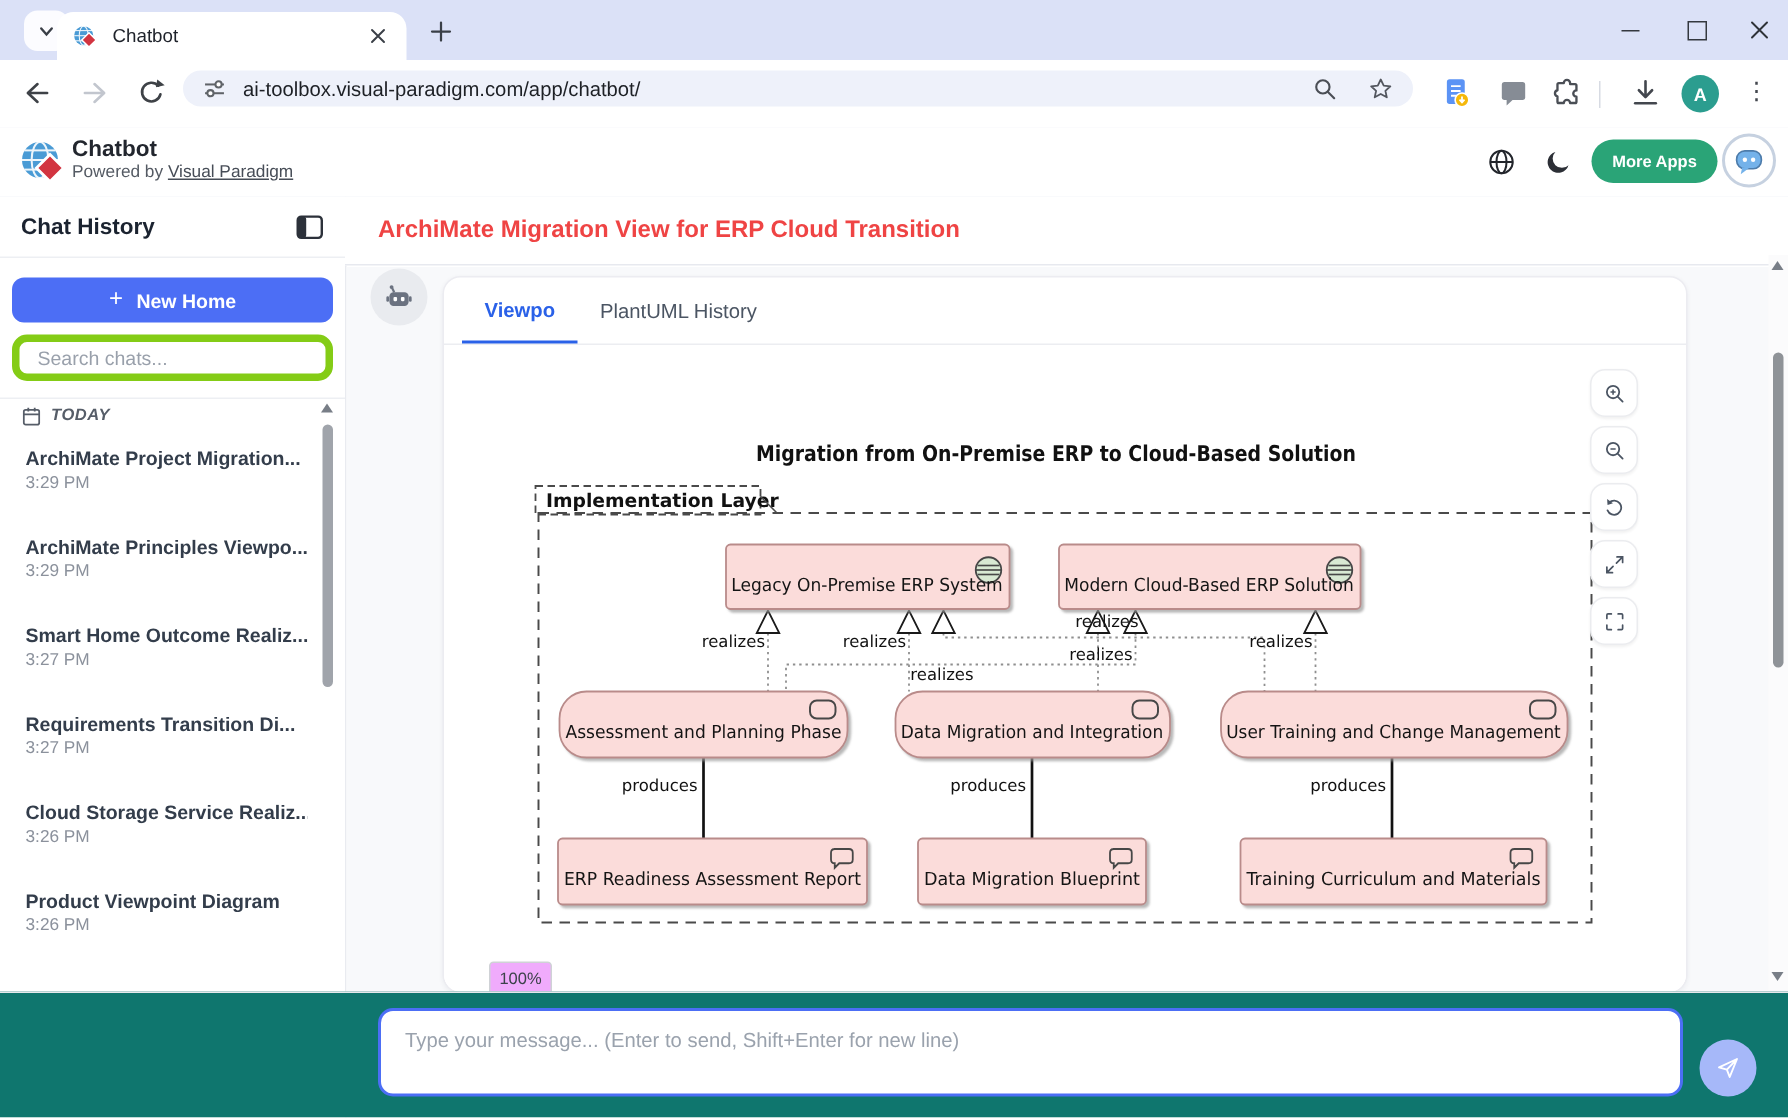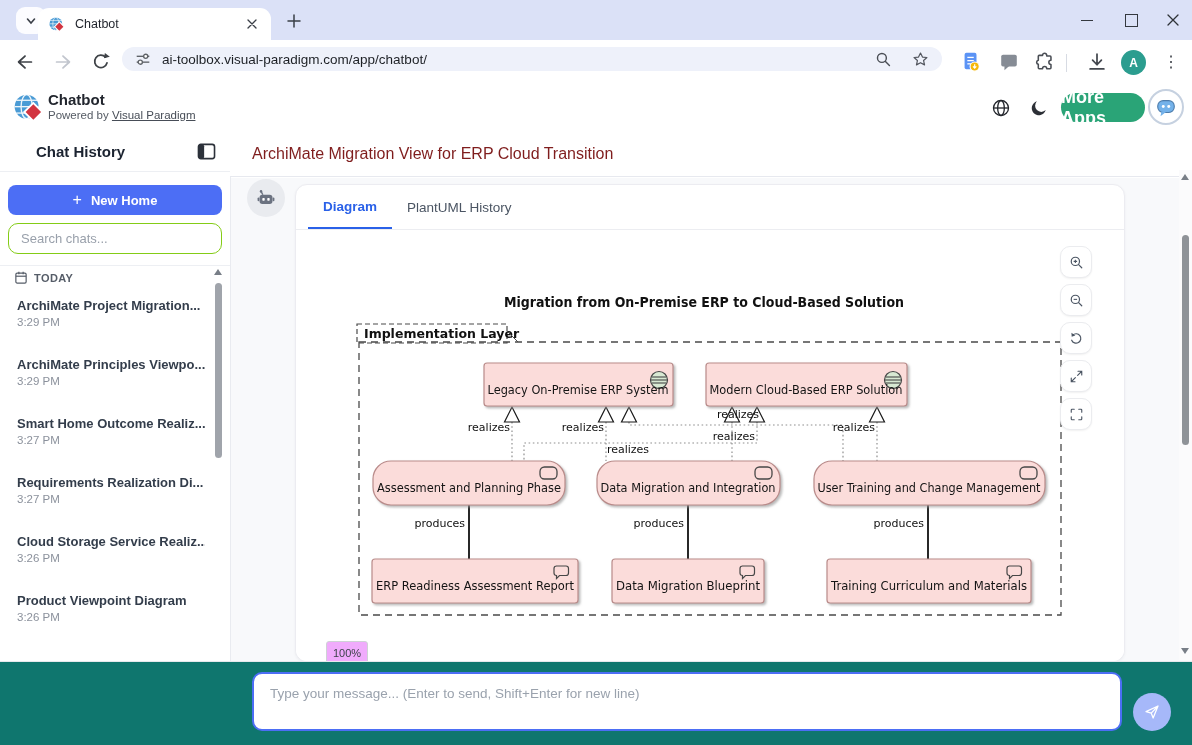--- a/index.html
+++ b/index.html
@@ -38,7 +38,7 @@
   .app-sub a{color:#474d57;text-decoration:underline;}
   .hdr-ic{position:absolute;top:13px;width:20px;height:20px;}
   .more-apps{position:absolute;left:1061px;top:8px;width:84px;height:29px;border-radius:15px;background:#2aa477;
-       color:#fff;font-size:18px;font-weight:700;display:flex;align-items:center;justify-content:center;cursor:pointer;}
+       color:#fff;font-size:11px;font-weight:700;display:flex;align-items:center;justify-content:center;cursor:pointer;}
   .chat-widget{position:absolute;left:1148px;top:4px;width:36px;height:36px;border-radius:50%;background:#fff;
        border:2px solid #c6d1e0;display:flex;align-items:center;justify-content:center;box-sizing:border-box;}
 

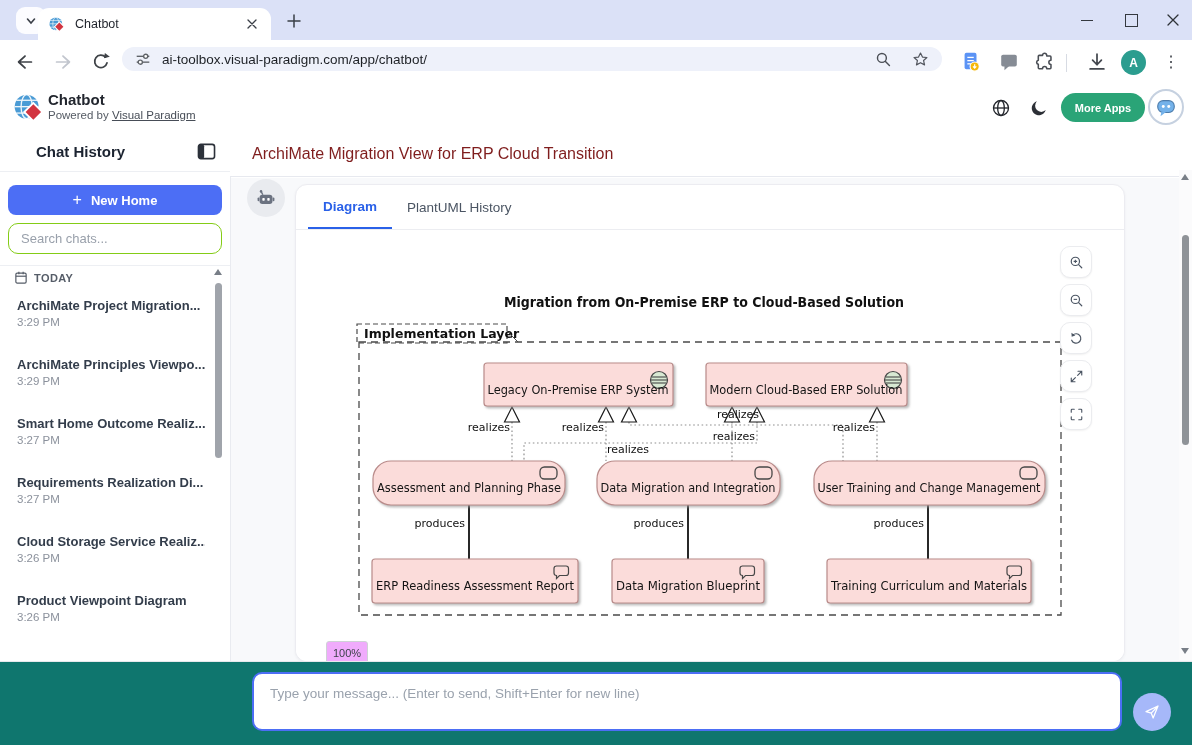--- a/index.html
+++ b/index.html
@@ -45,7 +45,7 @@
   
   .sidebar{position:absolute;left:0;top:131px;width:230px;bottom:0;background:#fff;border-right:1px solid #e9ebf0;}
   .sb-head{position:absolute;left:0;top:0;right:0;height:40px;display:flex;align-items:center;padding:0 14px;box-sizing:border-box;}
-  .sb-title{font-size:15px;font-weight:700;color:#1b2330;flex:1;margin-left:22px;}
+  .sb-title{font-size:15px;font-weight:700;color:#1b2330;flex:1;}
   .sb-div1{position:absolute;left:0;right:0;top:40px;border-top:1px solid #edeff3;}
   .newchat{position:absolute;left:8px;top:54px;right:8px;height:30px;border-radius:8px;background:#4c6ef5;
        color:#fff;font-size:13px;font-weight:700;display:flex;align-items:center;justify-content:center;gap:9px;cursor:pointer;}

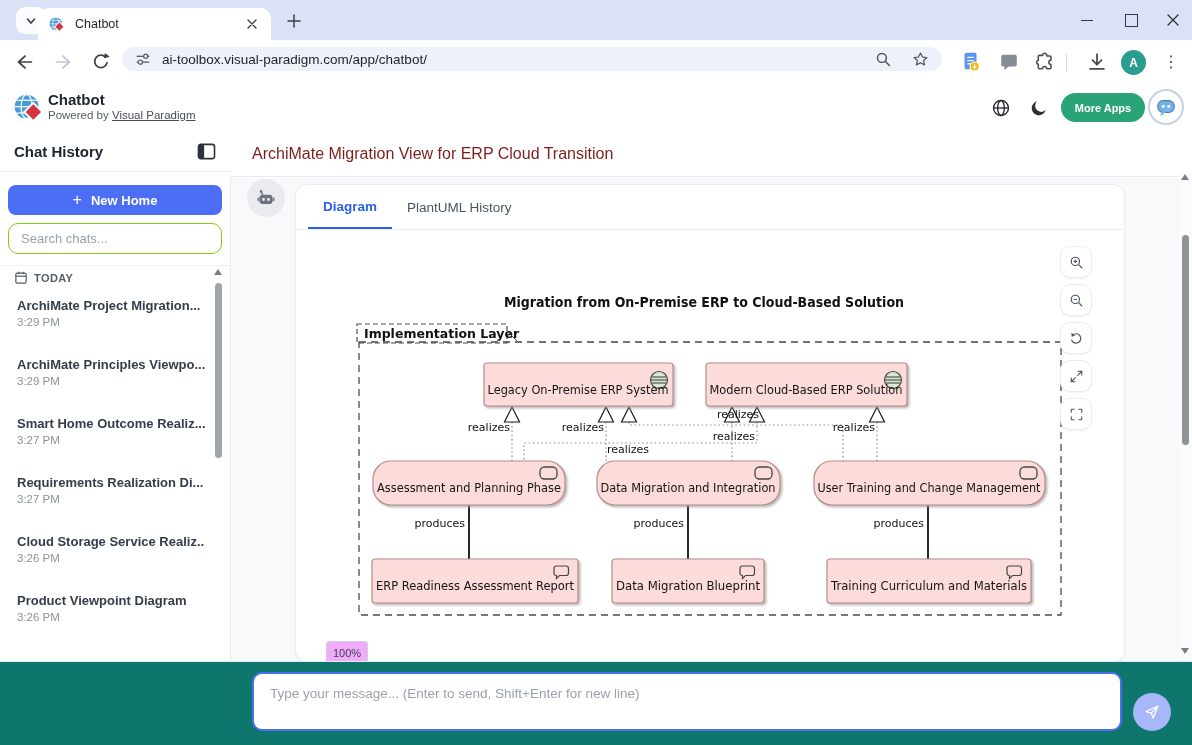--- a/index.html
+++ b/index.html
@@ -70,7 +70,7 @@
 
   
   .heading{position:absolute;left:230px;top:131px;right:0;height:46px;background:#fff;border-bottom:1px solid #e7e9ef;
-       display:flex;align-items:center;padding-left:22px;box-sizing:border-box;font-size:16px;font-weight:400;color:#7f1d1d;}
+       display:flex;align-items:center;padding-left:22px;box-sizing:border-box;font-size:16px;font-weight:700;color:#ef4444;}
   .content{position:absolute;left:231px;top:178px;right:0;bottom:83px;background:#f8f9fb;}
   .bot-avatar{position:absolute;left:16px;top:1px;width:38px;height:38px;border-radius:50%;background:#e9ebef;
        display:flex;align-items:center;justify-content:center;}

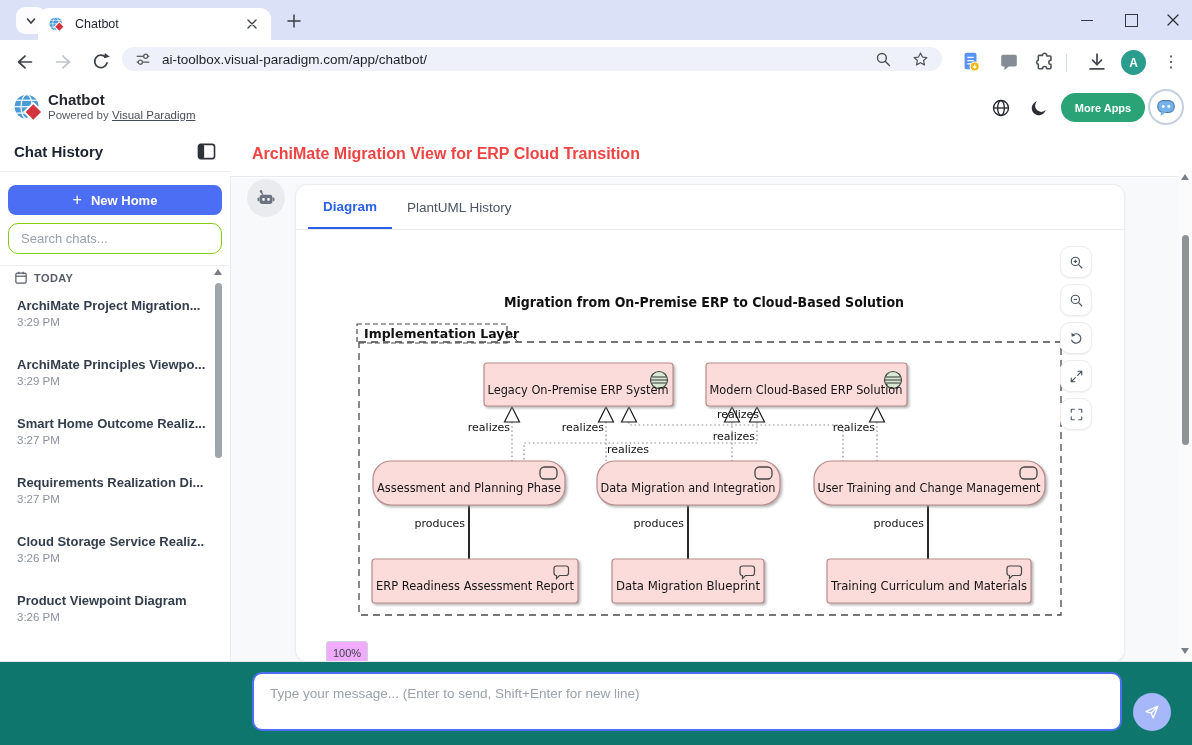--- a/index.html
+++ b/index.html
@@ -310,7 +310,7 @@
 
   <div class="card">
     <div class="tabbar">
-      <div class="tab-item active">Diagram</div>
+      <div class="tab-item active">Viewpo</div>
       <div class="tab-item">PlantUML History</div>
     </div>
     <div class="diagram-wrap">

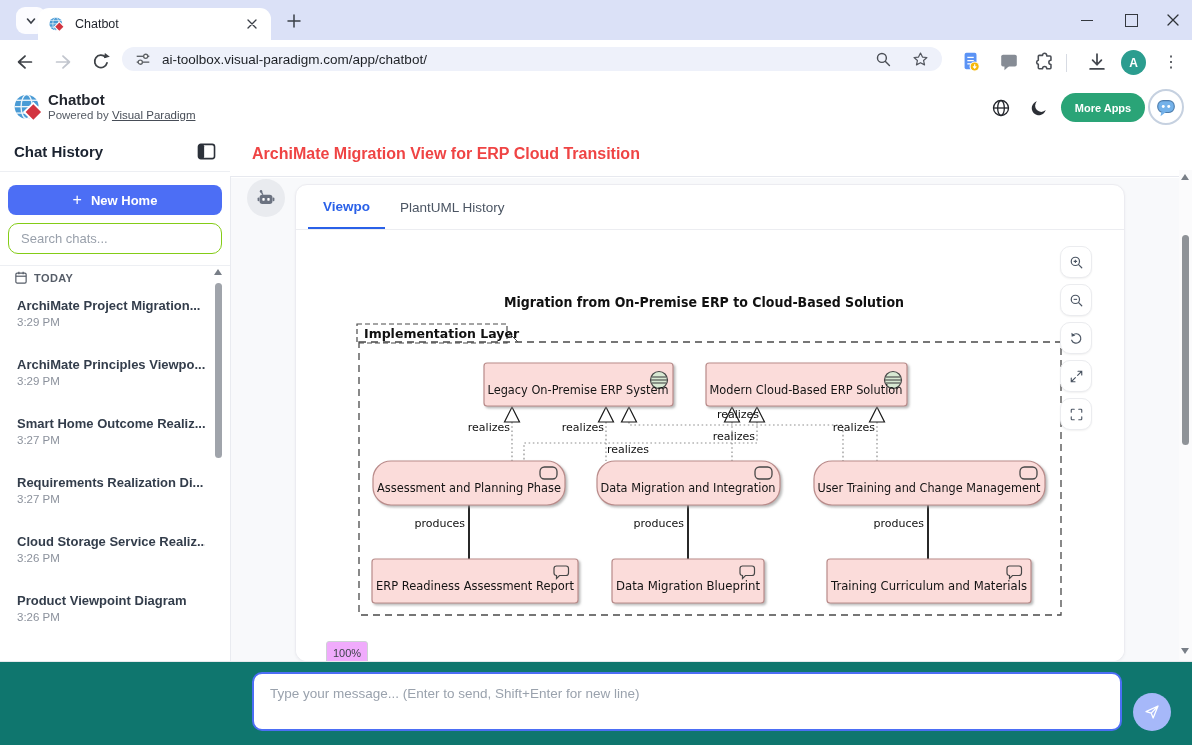--- a/index.html
+++ b/index.html
@@ -50,7 +50,7 @@
   .newchat{position:absolute;left:8px;top:54px;right:8px;height:30px;border-radius:8px;background:#4c6ef5;
        color:#fff;font-size:13px;font-weight:700;display:flex;align-items:center;justify-content:center;gap:9px;cursor:pointer;}
   .newchat .plus{font-size:16px;font-weight:400;}
-  .sb-search{position:absolute;left:8px;top:92px;right:8px;height:31px;border:1px solid #84cc16;border-radius:10px;
+  .sb-search{position:absolute;left:8px;top:92px;right:8px;height:31px;border:5px solid #84cc16;border-radius:10px;
        font-size:13px;color:#202734;padding:0 12px;box-sizing:border-box;outline:none;font-family:inherit;}
   .sb-search::placeholder{color:#99a0ab;}
   .sb-div2{position:absolute;left:0;right:0;top:134px;border-top:1px solid #edeff3;}

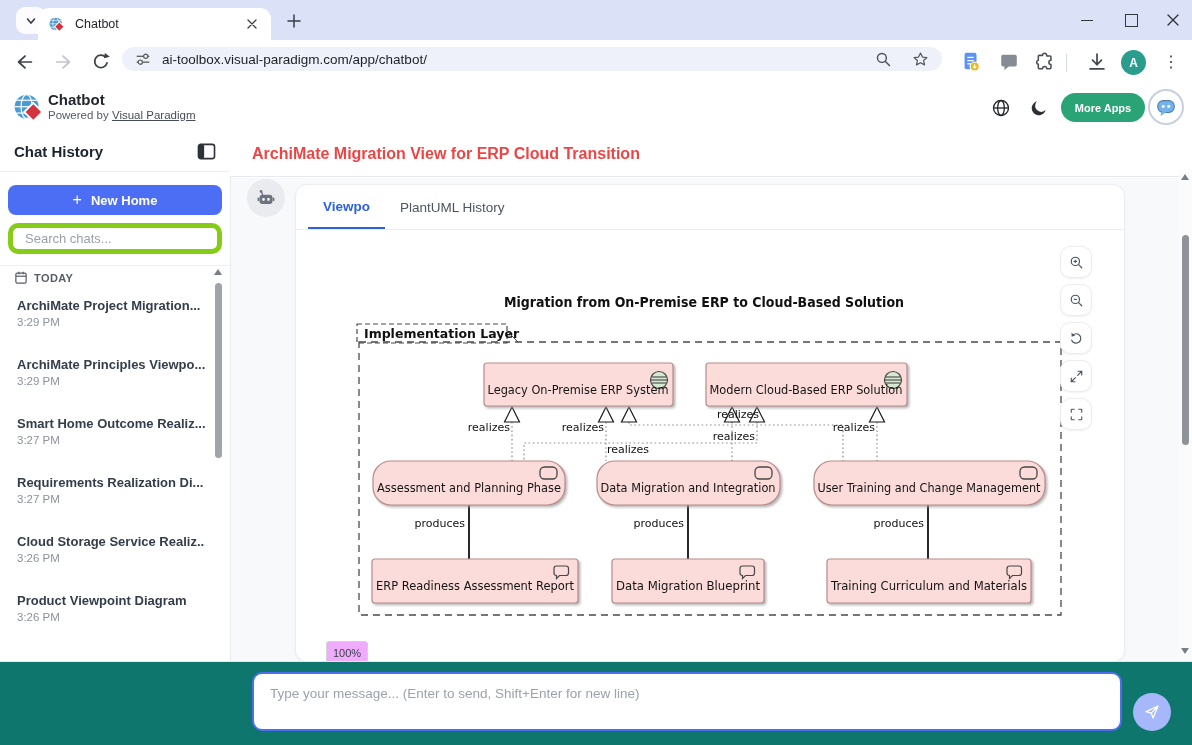--- a/index.html
+++ b/index.html
@@ -54,7 +54,7 @@
        font-size:13px;color:#202734;padding:0 12px;box-sizing:border-box;outline:none;font-family:inherit;}
   .sb-search::placeholder{color:#99a0ab;}
   .sb-div2{position:absolute;left:0;right:0;top:134px;border-top:1px solid #edeff3;}
-  .today{position:absolute;left:15px;top:140px;display:flex;align-items:flex-end;gap:7px;}
+  .today{position:absolute;left:15px;top:140px;display:flex;align-items:flex-start;gap:7px;font-style:italic;}
   .today-label{font-size:11px;font-weight:700;color:#565d68;letter-spacing:.4px;}
   .chatlist{position:absolute;left:8px;top:160px;width:206px;}
   .chat-item{height:36px;padding:7px 9px;border-radius:14px;margin-bottom:9px;cursor:pointer;}

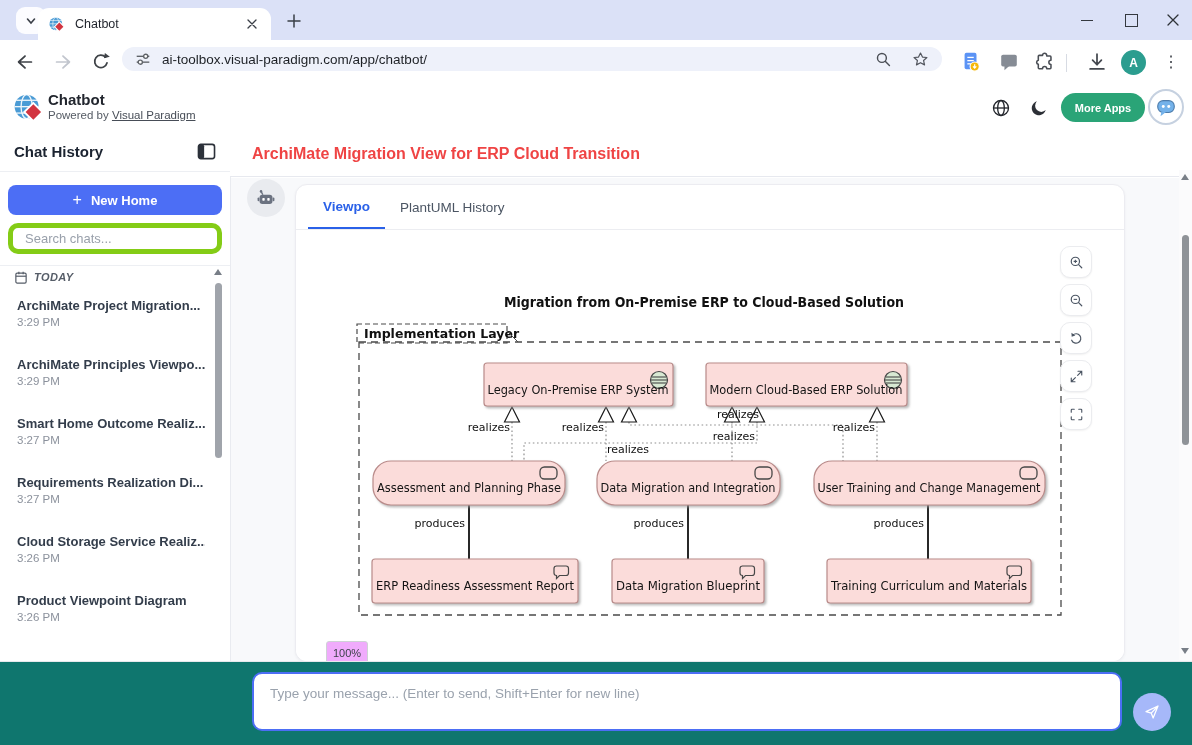--- a/index.html
+++ b/index.html
@@ -276,7 +276,7 @@
       <div class="c-time">3:27 PM</div>
     </div>
     <div class="chat-item">
-      <div class="c-title">Requirements Realization Di...</div>
+      <div class="c-title">Requirements Transition Di...</div>
       <div class="c-time">3:27 PM</div>
     </div>
     <div class="chat-item">

